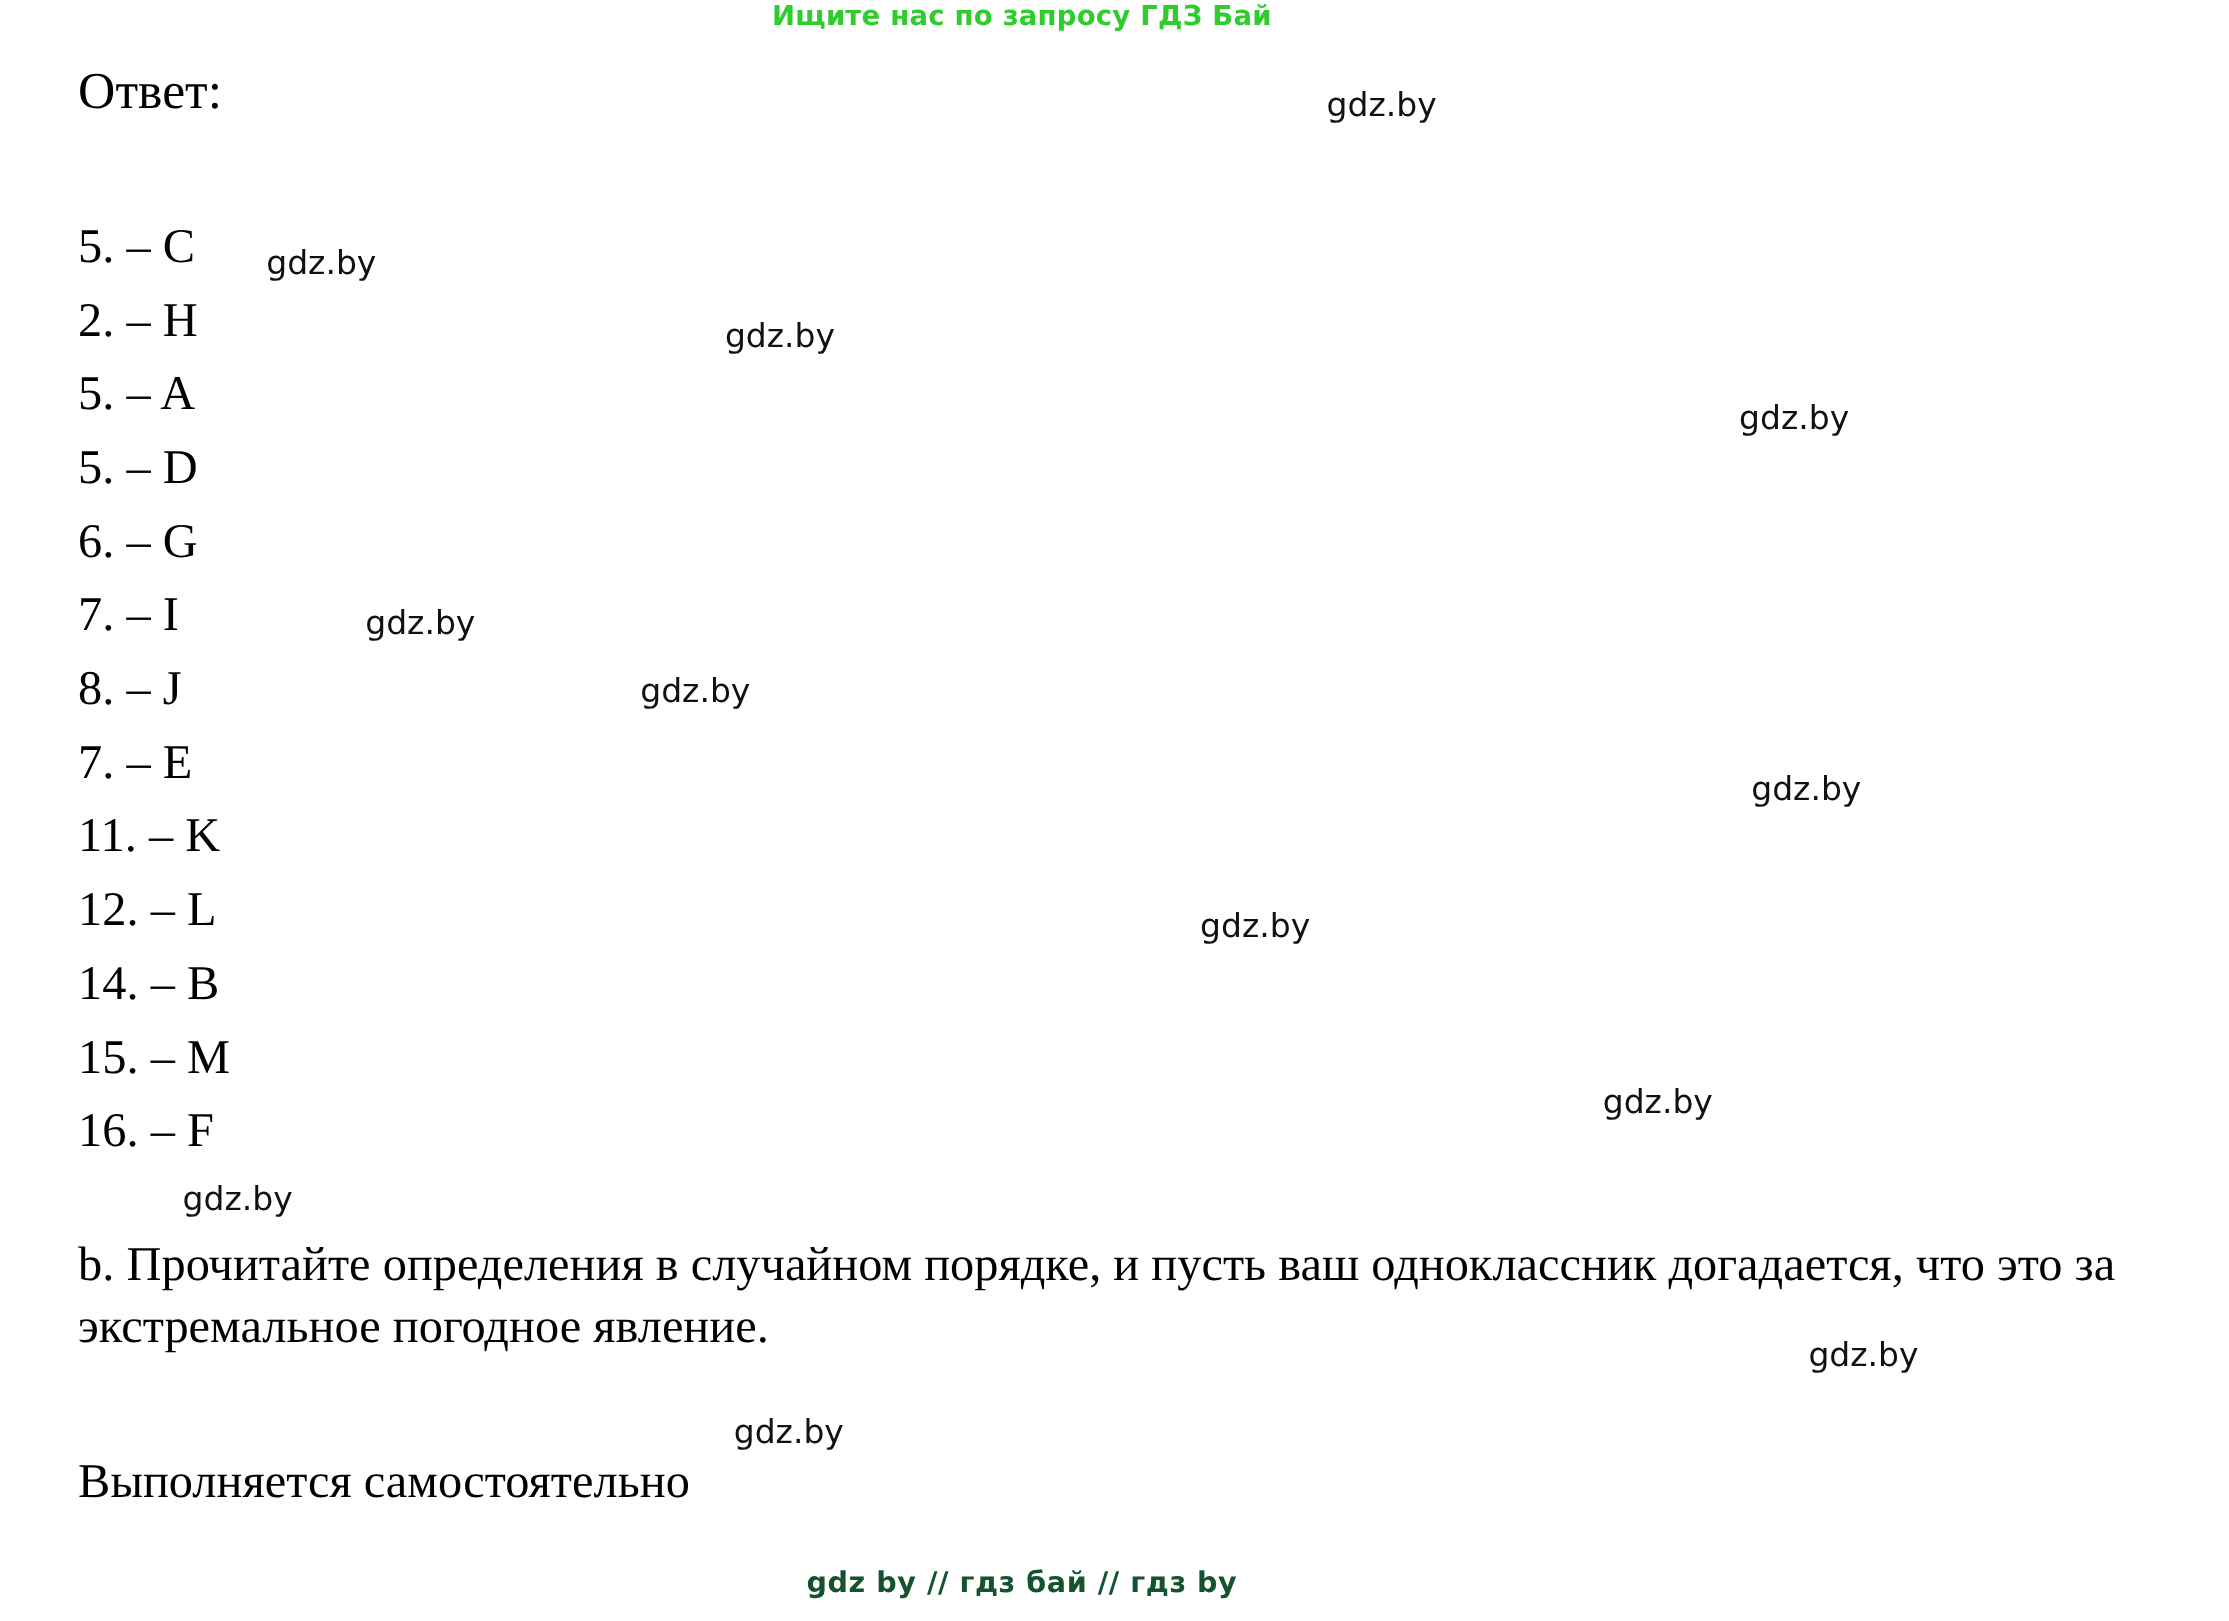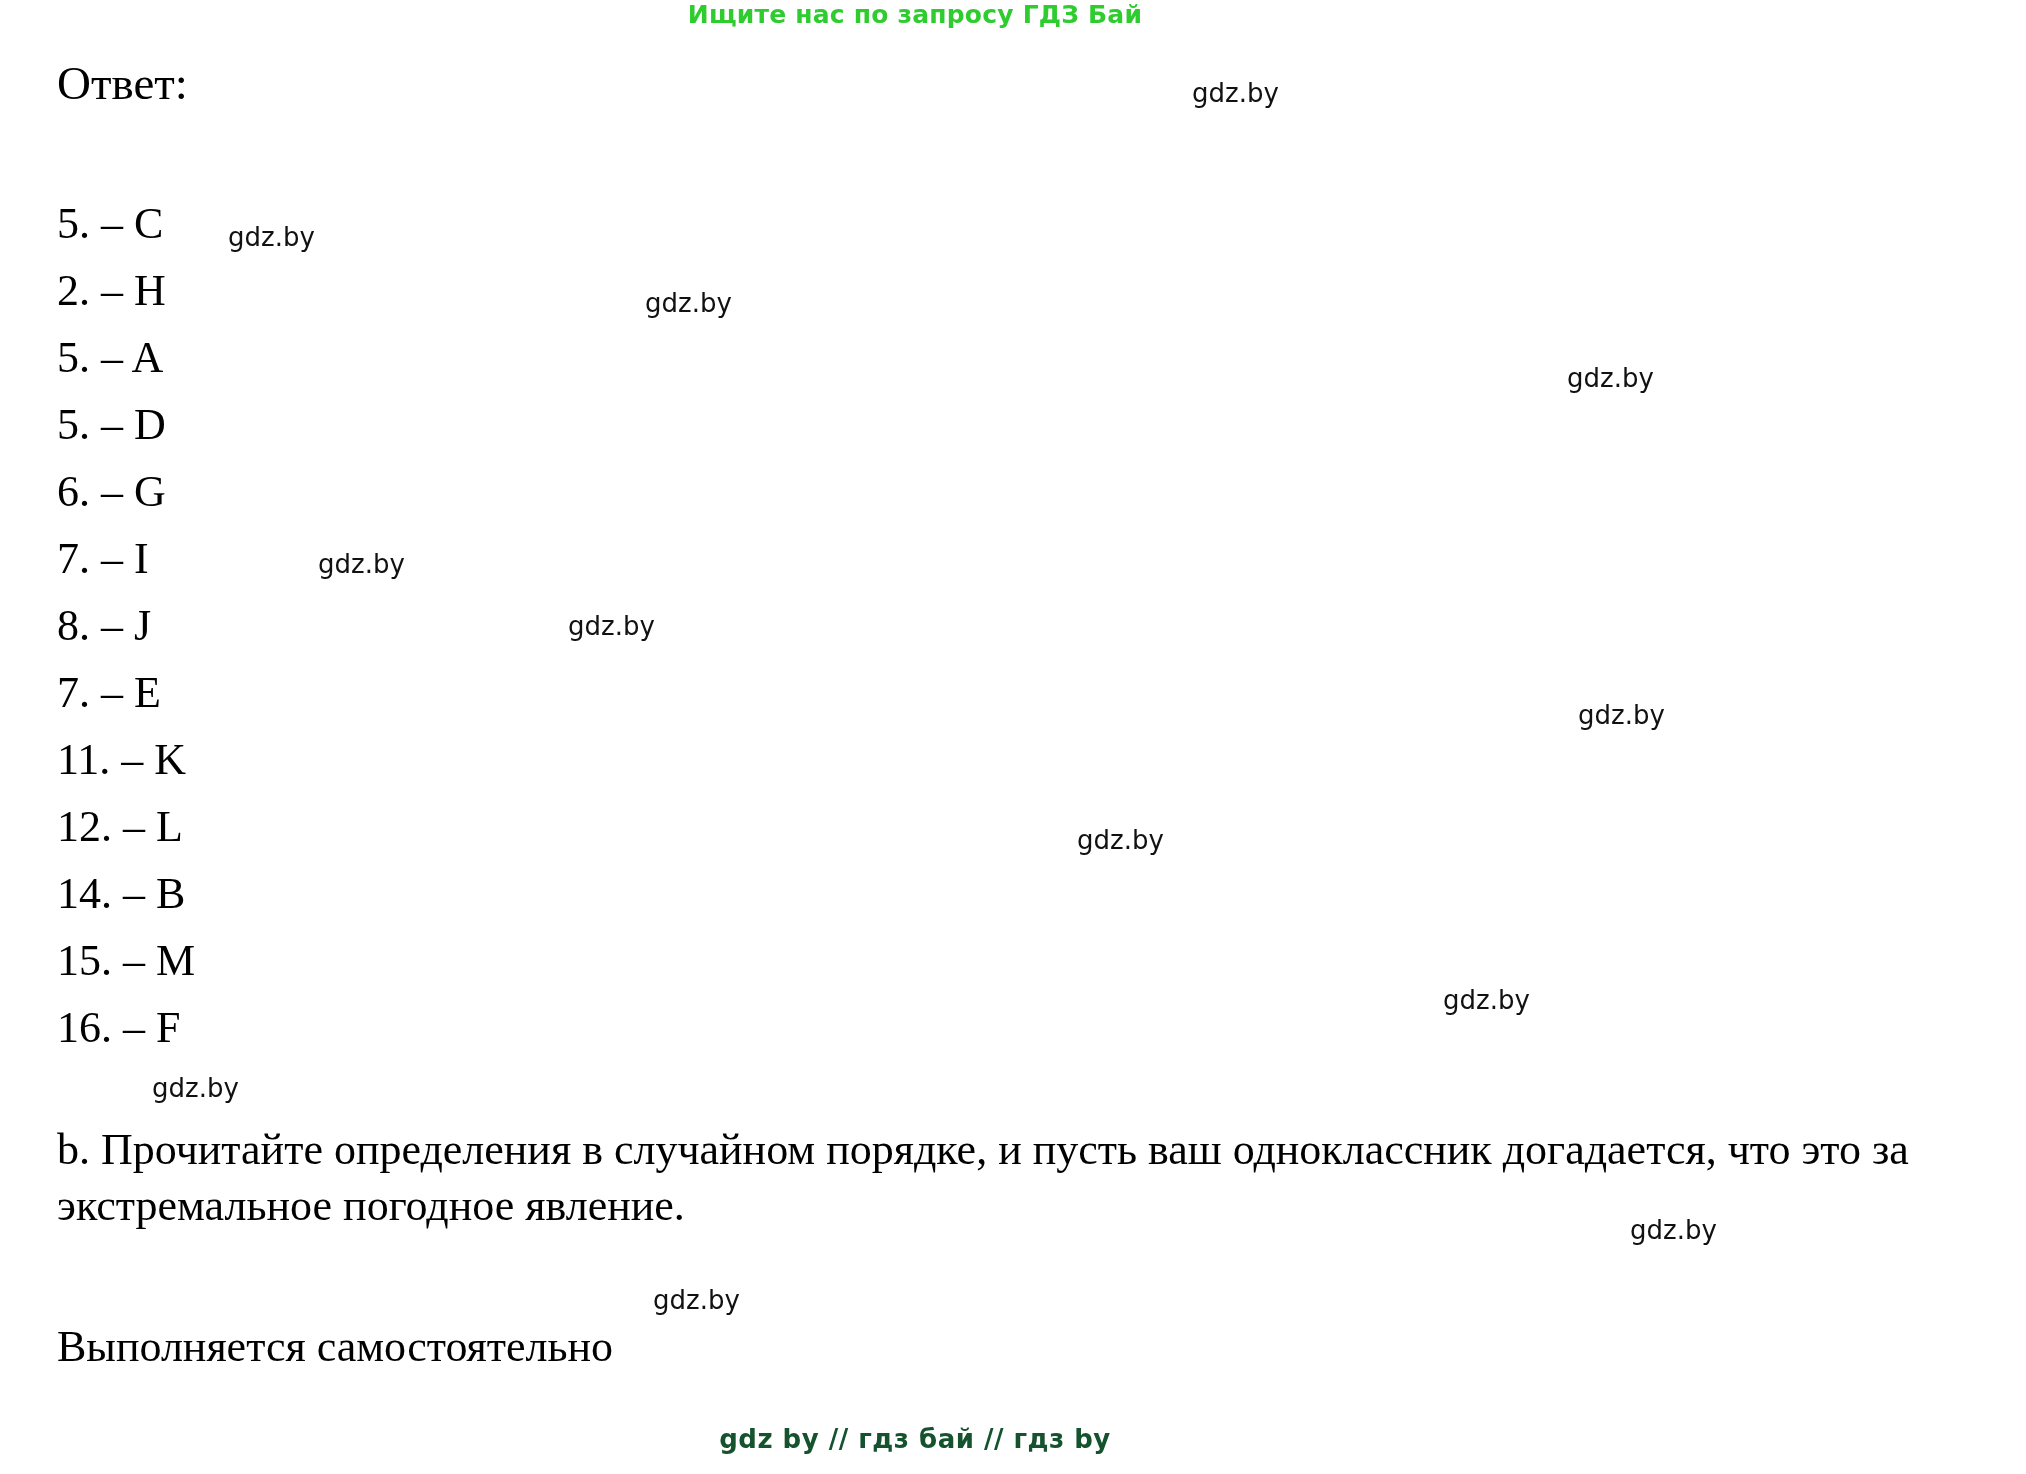--- a/index.html
+++ b/index.html
@@ -19,6 +19,7 @@
     position: relative;
     width: 1830px;
     height: 1474px;
+    margin-left: 14px;
   }
   .top-banner {
     position: absolute;

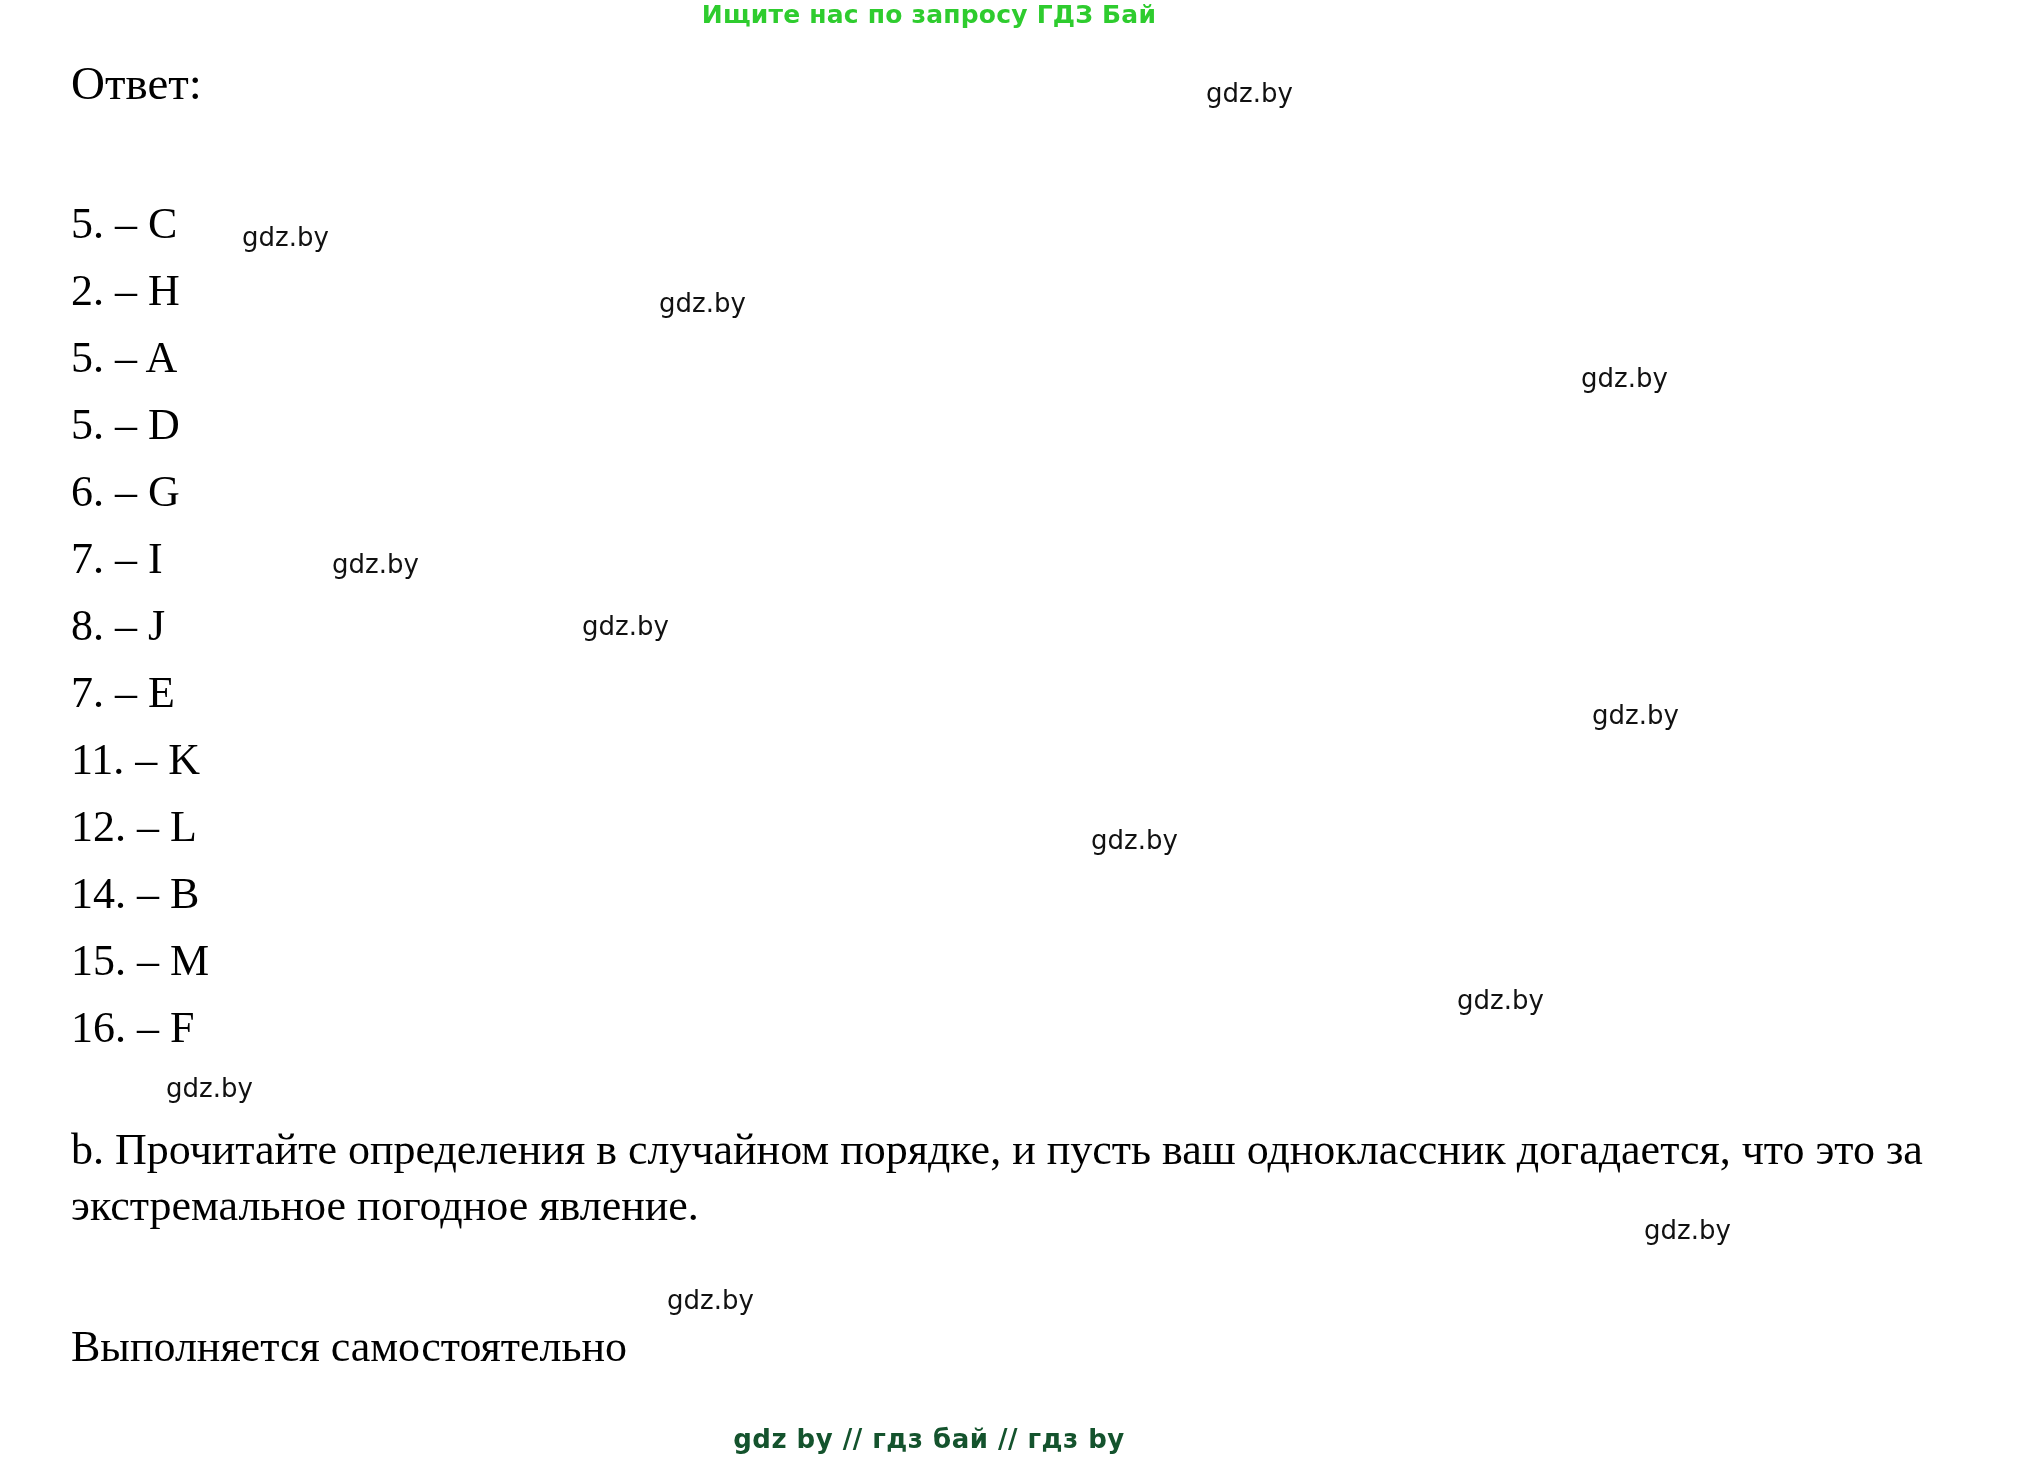--- a/index.html
+++ b/index.html
@@ -81,7 +81,7 @@
   .wm {
     position: absolute;
     font-family: "DejaVu Sans", sans-serif;
-    font-size: 26px;
+    font-size: 30px;
     color: #111111;
     white-space: nowrap;
   }

